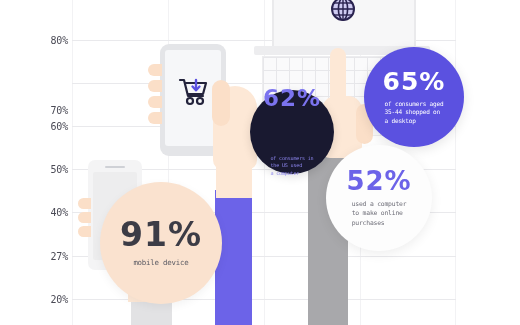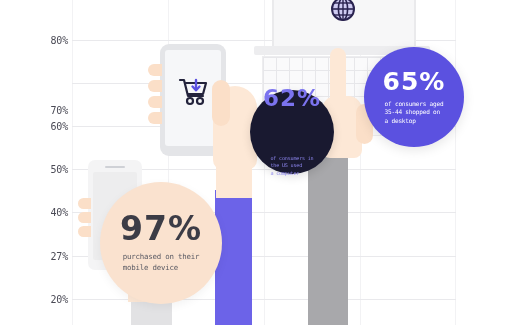--- a/index.html
+++ b/index.html
@@ -272,6 +272,14 @@
     </div>
   </div>
 
+  <div class="badge" id="badge-52">
+    <div class="num">52%</div>
+    <div class="cap">
+      <span class="cap-line">used a computer</span>
+      <span class="cap-line">to make online</span>
+      <span class="cap-line">purchases</span>
+    </div>
+  </div>
 
 </div>
 

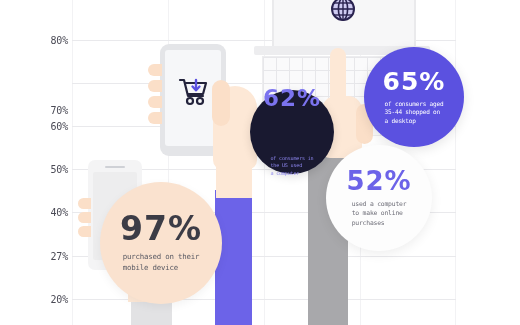--- a/index.html
+++ b/index.html
@@ -247,7 +247,7 @@
   <div class="skin-light" style="left:128px; top:266px; width:32px; height:36px;"></div>
 
   <div class="badge" id="badge-46">
-    <div class="num">97%</div>
+    <div class="num">91%</div>
     <div class="cap">
       <span class="cap-line">purchased on their</span>
       <span class="cap-line">mobile device</span>

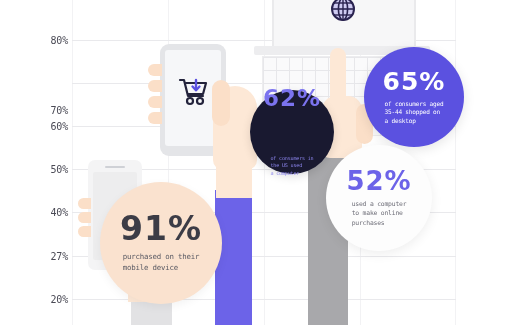--- a/index.html
+++ b/index.html
@@ -249,7 +249,6 @@
   <div class="badge" id="badge-46">
     <div class="num">91%</div>
     <div class="cap">
-      <span class="cap-line">purchased on their</span>
       <span class="cap-line">mobile device</span>
     </div>
   </div>

